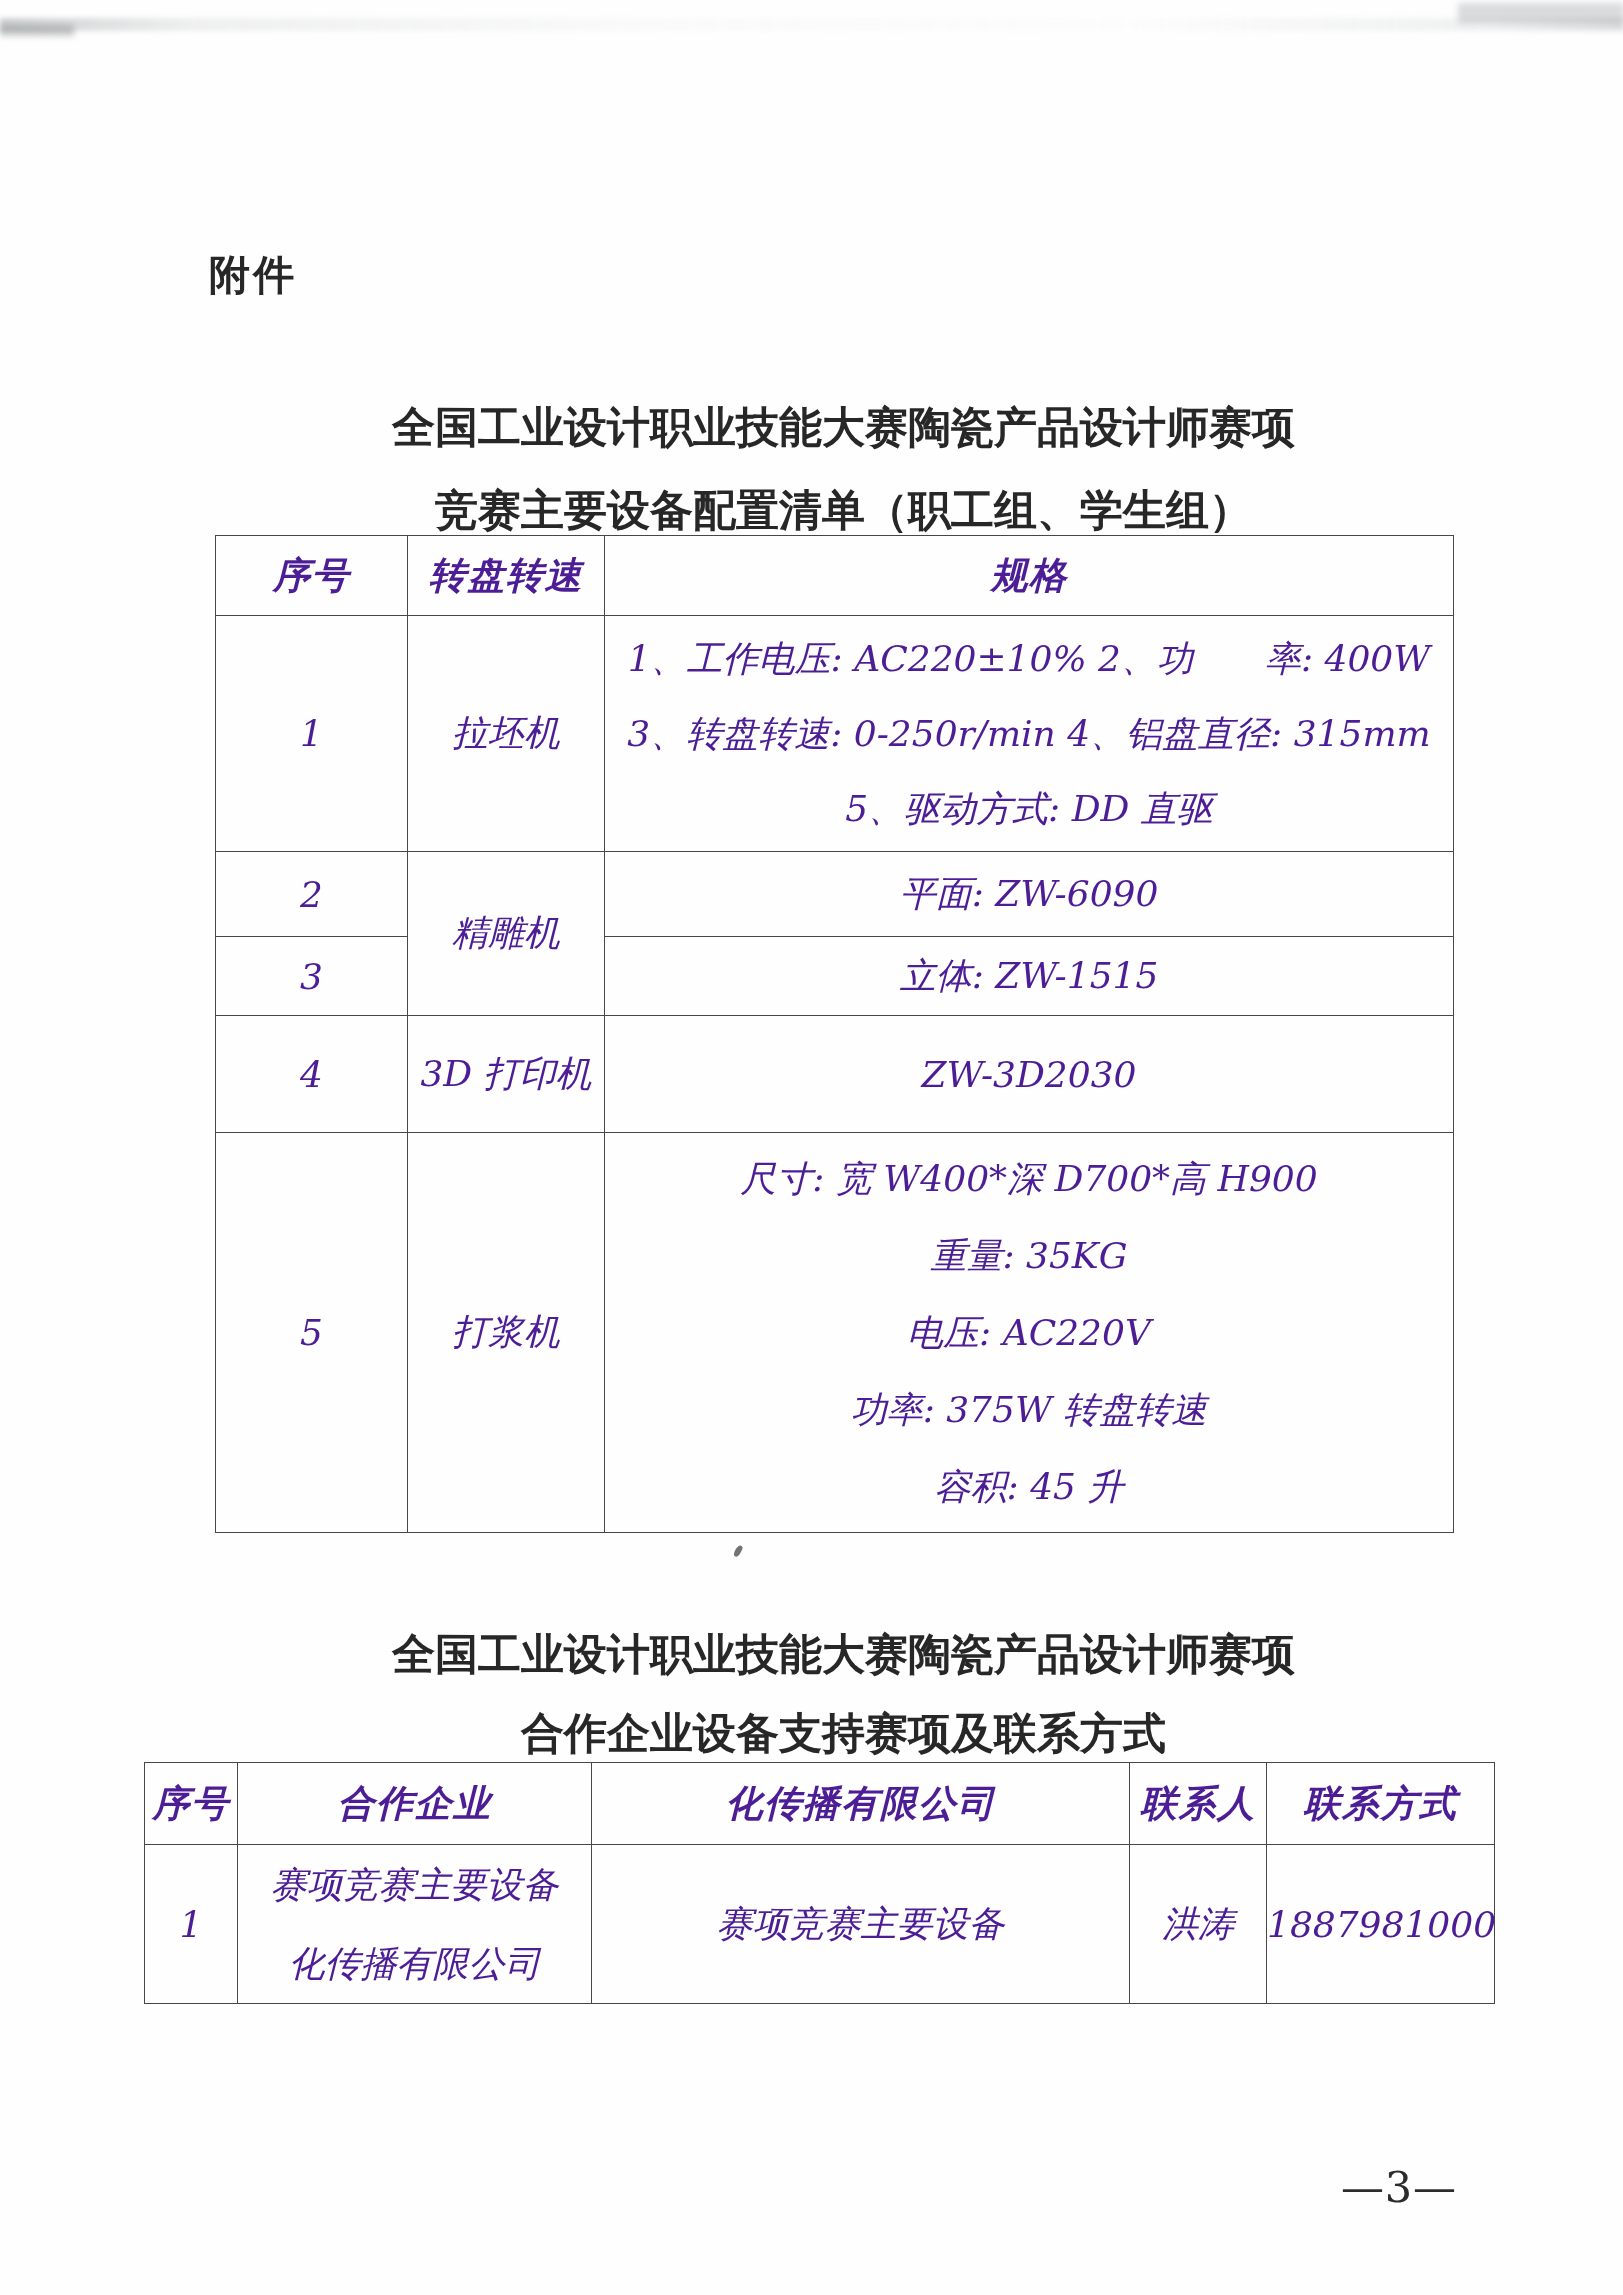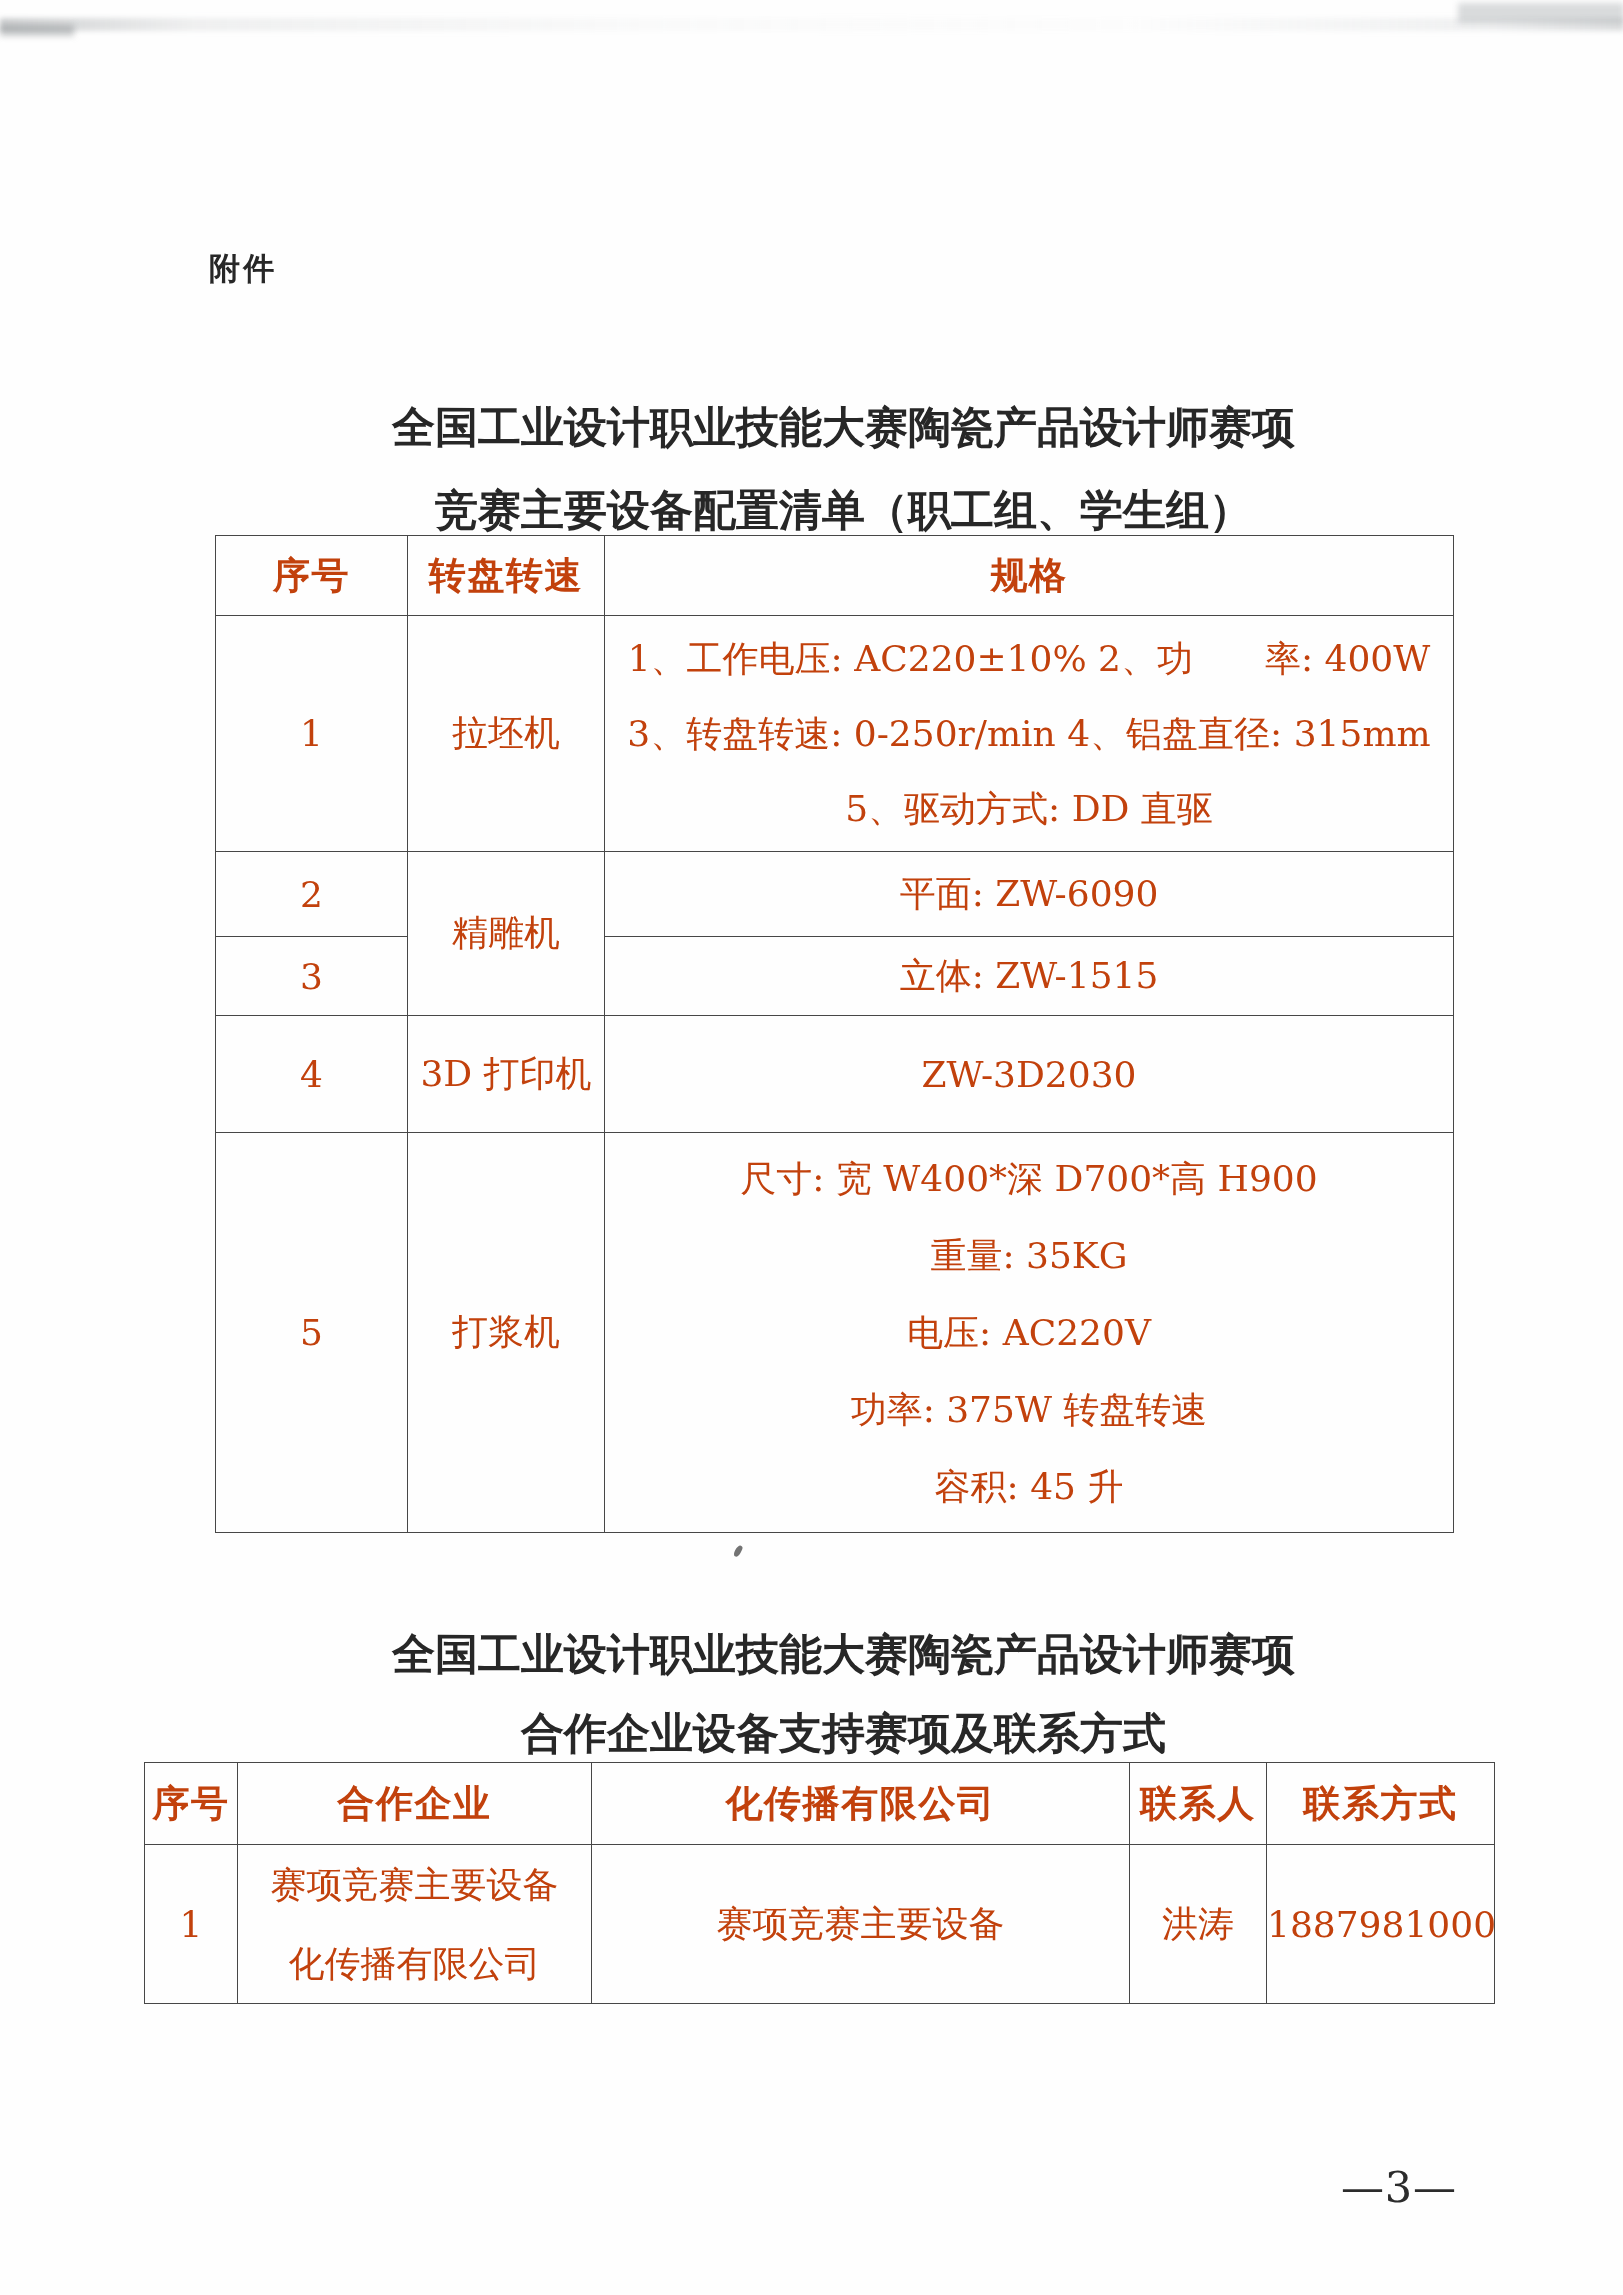--- a/index.html
+++ b/index.html
@@ -58,7 +58,7 @@
   .attachment {
     position: absolute;
     left: 209px; top: 248px;
-    font-size: 31px;
+    font-size: 41px;
     font-weight: 700;
     letter-spacing: 3.3px;
     color: #272727;

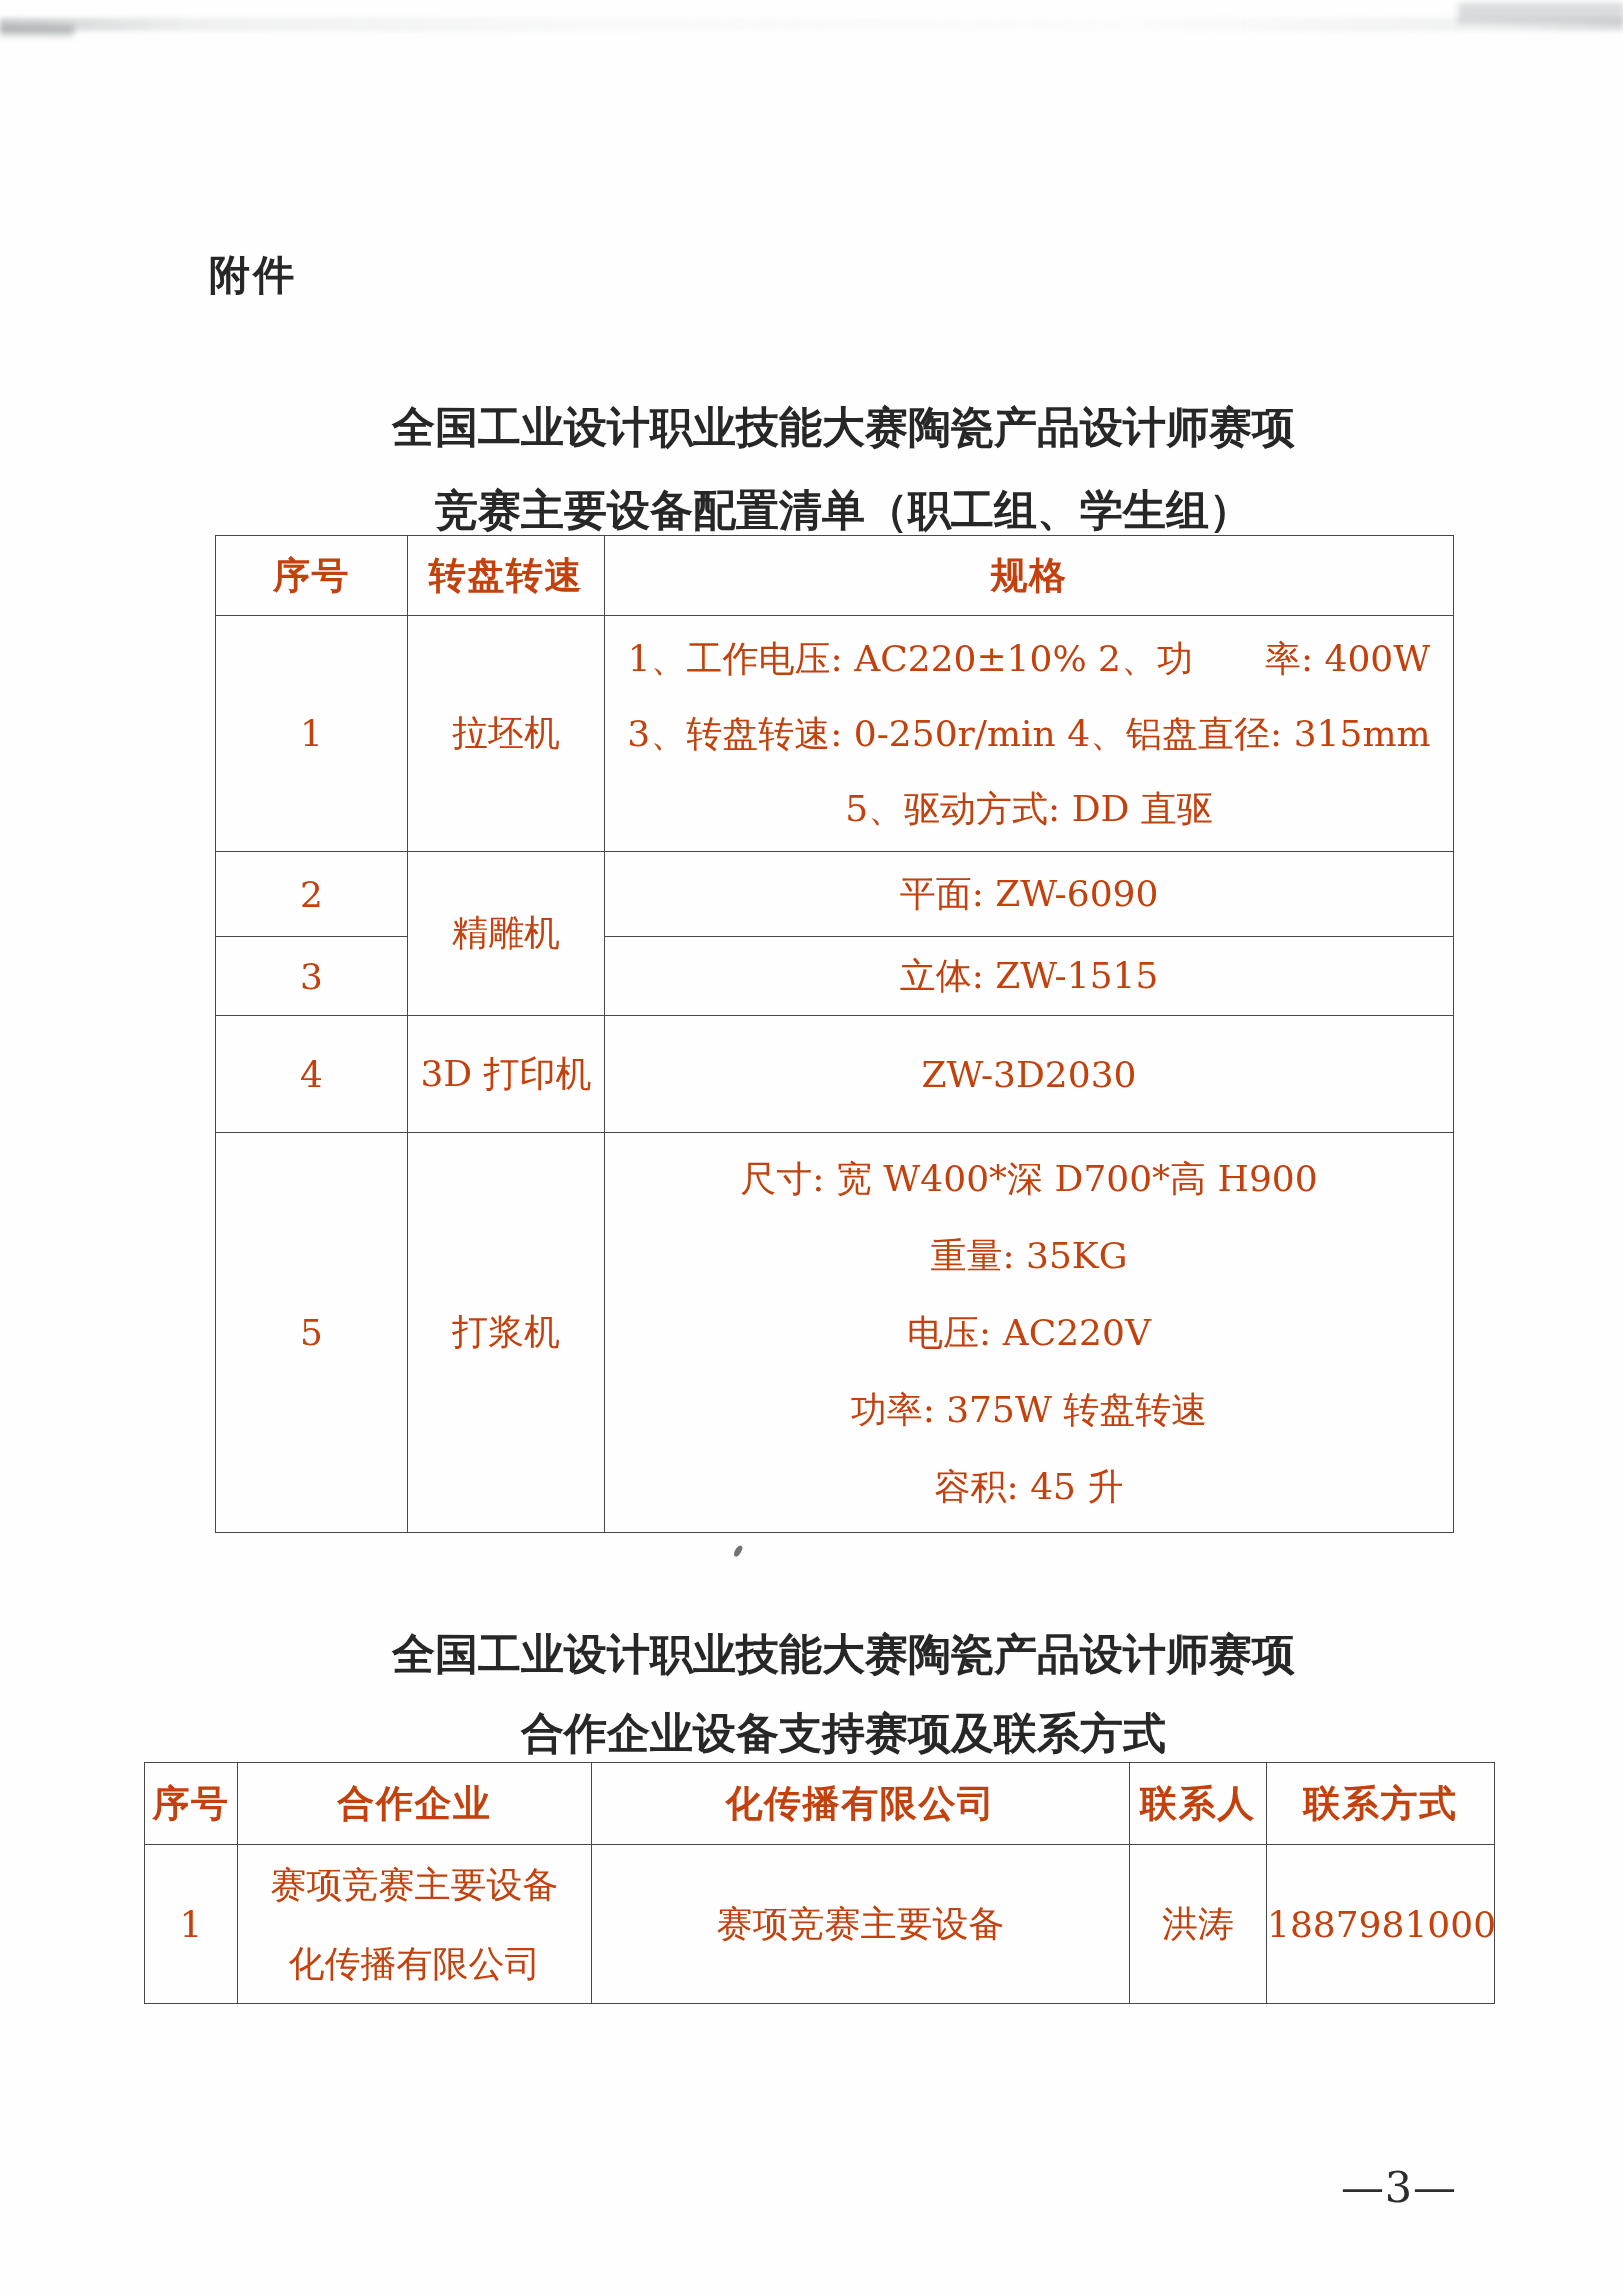--- a/index.html
+++ b/index.html
@@ -84,7 +84,8 @@
     border-collapse: collapse;
     table-layout: fixed;
     font-size: 36px;
-    color: #c2410c;
+    color: #4c1d95;
+    font-style: italic;
   }
   table.doc-table td, table.doc-table th {
     border: 1.6px solid #474747;

